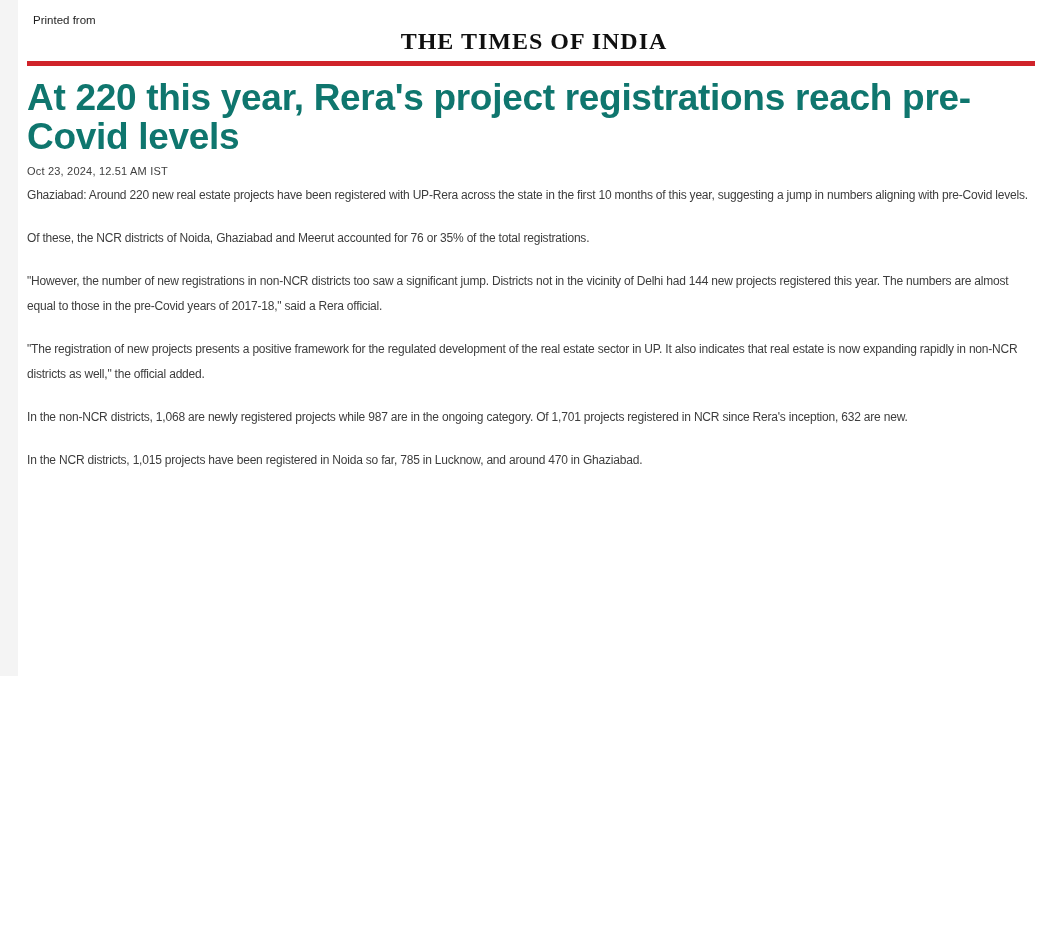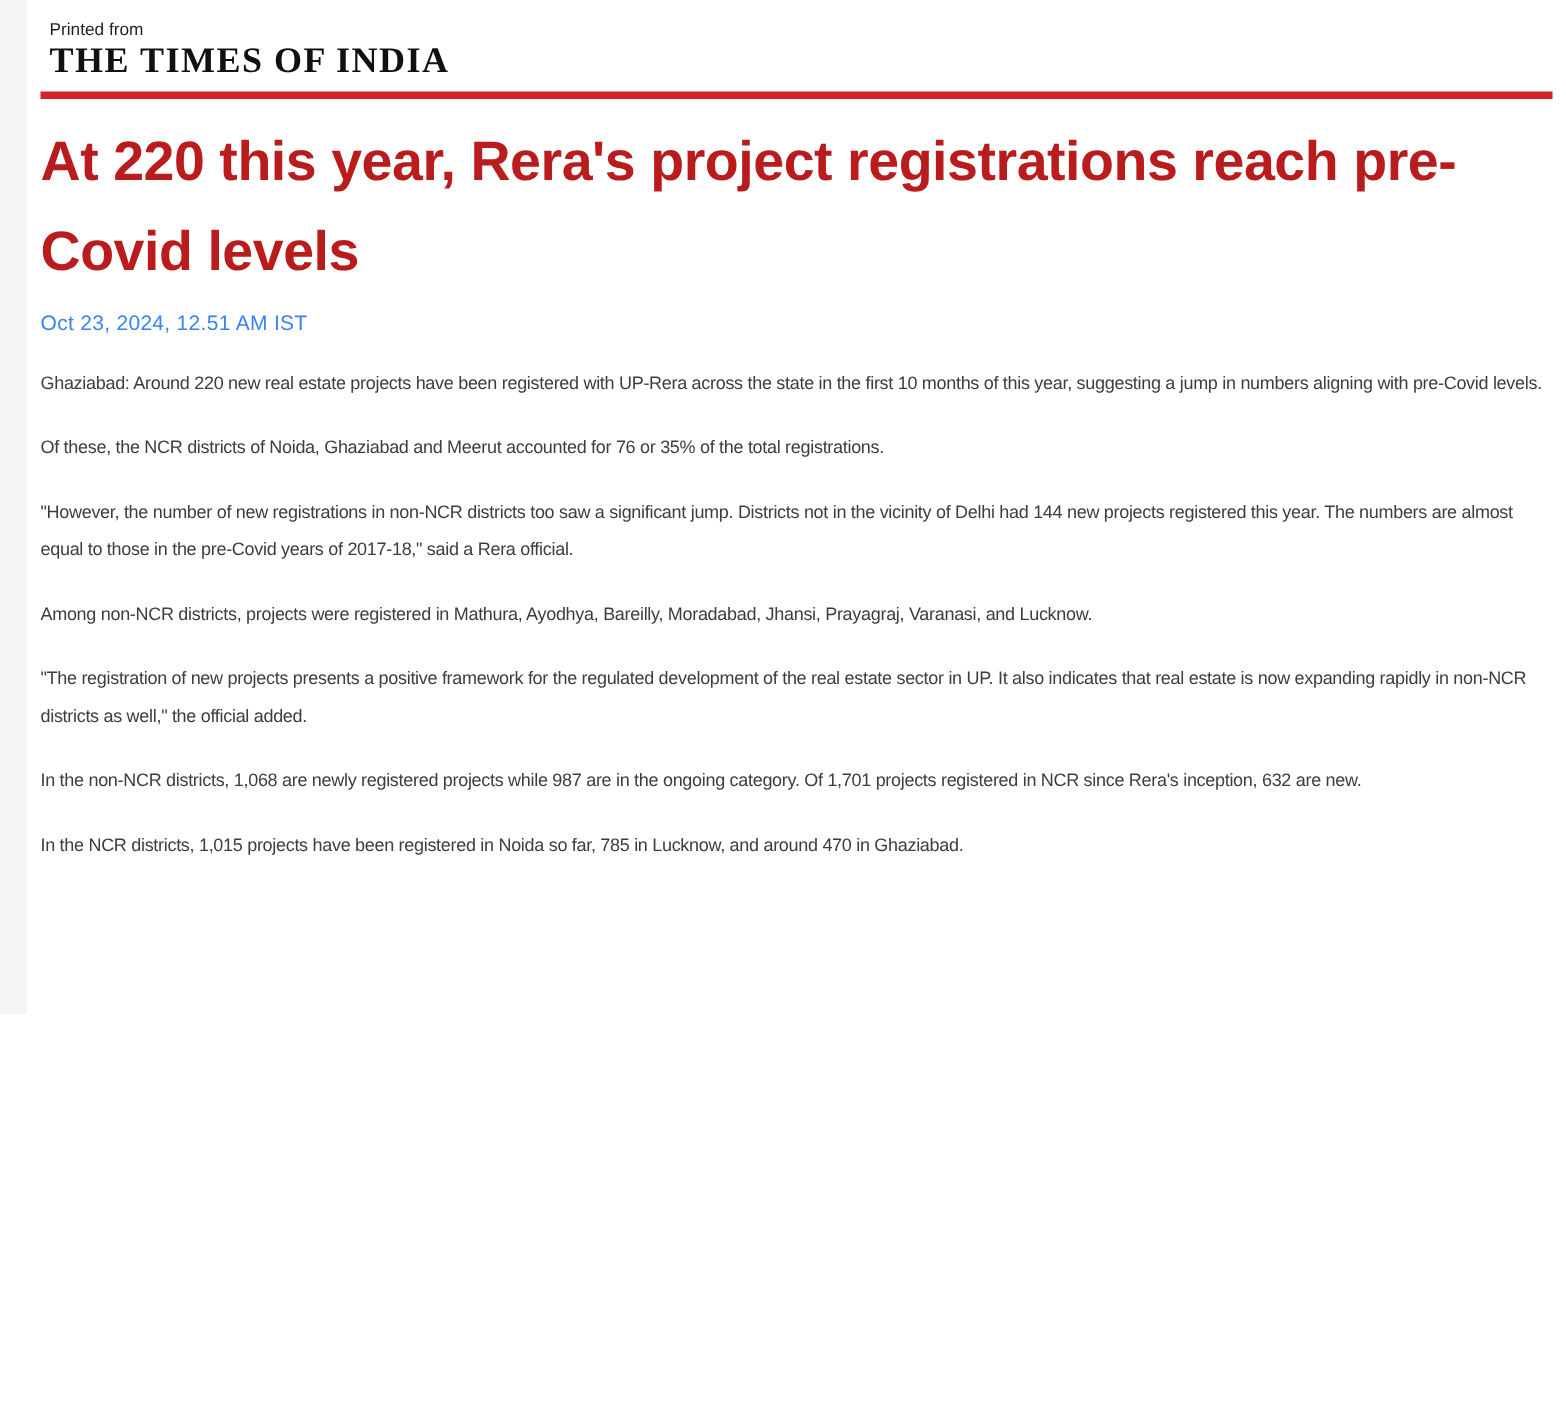--- a/index.html
+++ b/index.html
@@ -39,6 +39,7 @@
     line-height: 26px;
     letter-spacing: 1px;
     color: #101010;
+    text-align: center;
   }
   .red-rule {
     margin-top: 7px;

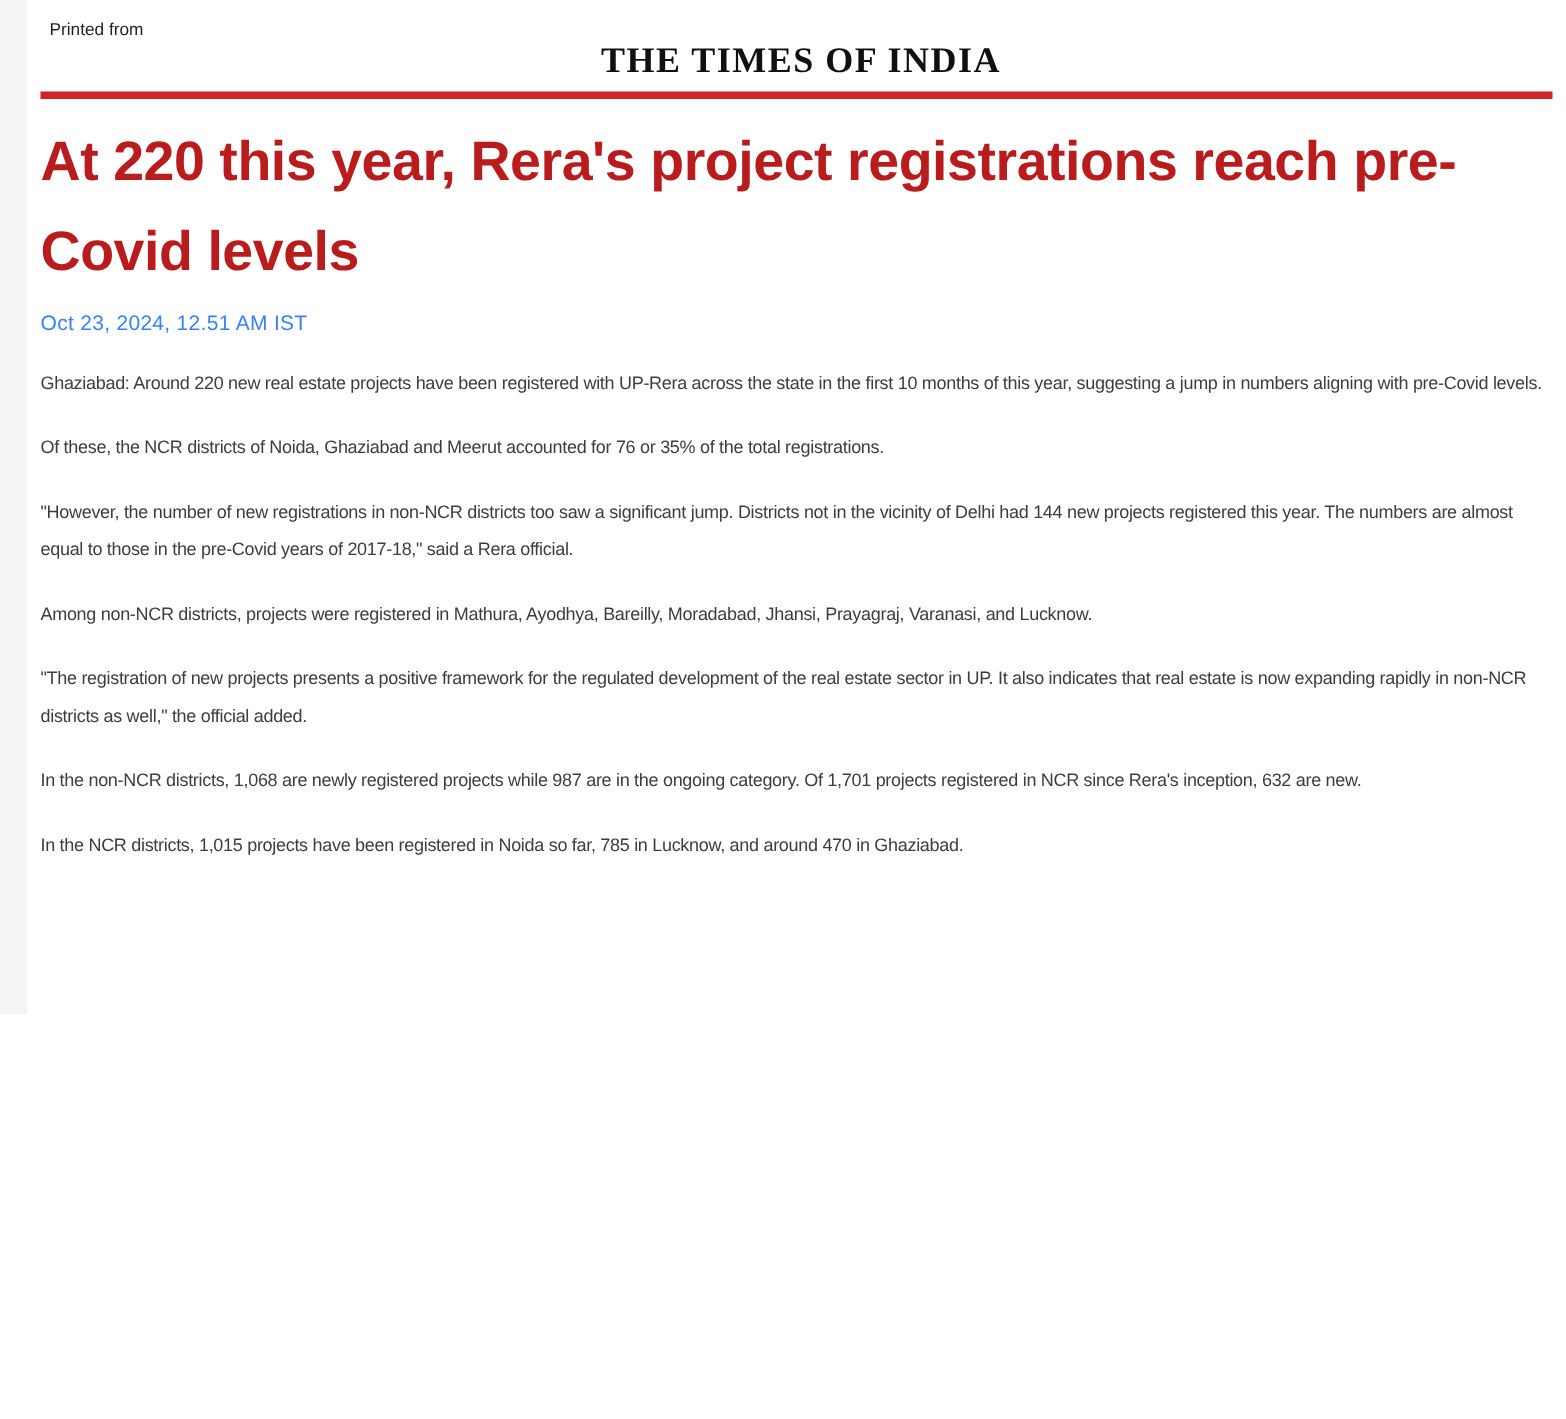--- a/index.html
+++ b/index.html
@@ -51,10 +51,10 @@
     margin: 12px 0 9px 0;
     max-width: 1008px;
     font-size: 37px;
-    line-height: 60px;
+    line-height: 39px;
     font-weight: 600;
     letter-spacing: -0.3px;
-    color: #b91c1c;
+    color: #0f766e;
   }
   .dateline {
     font-size: 14px;

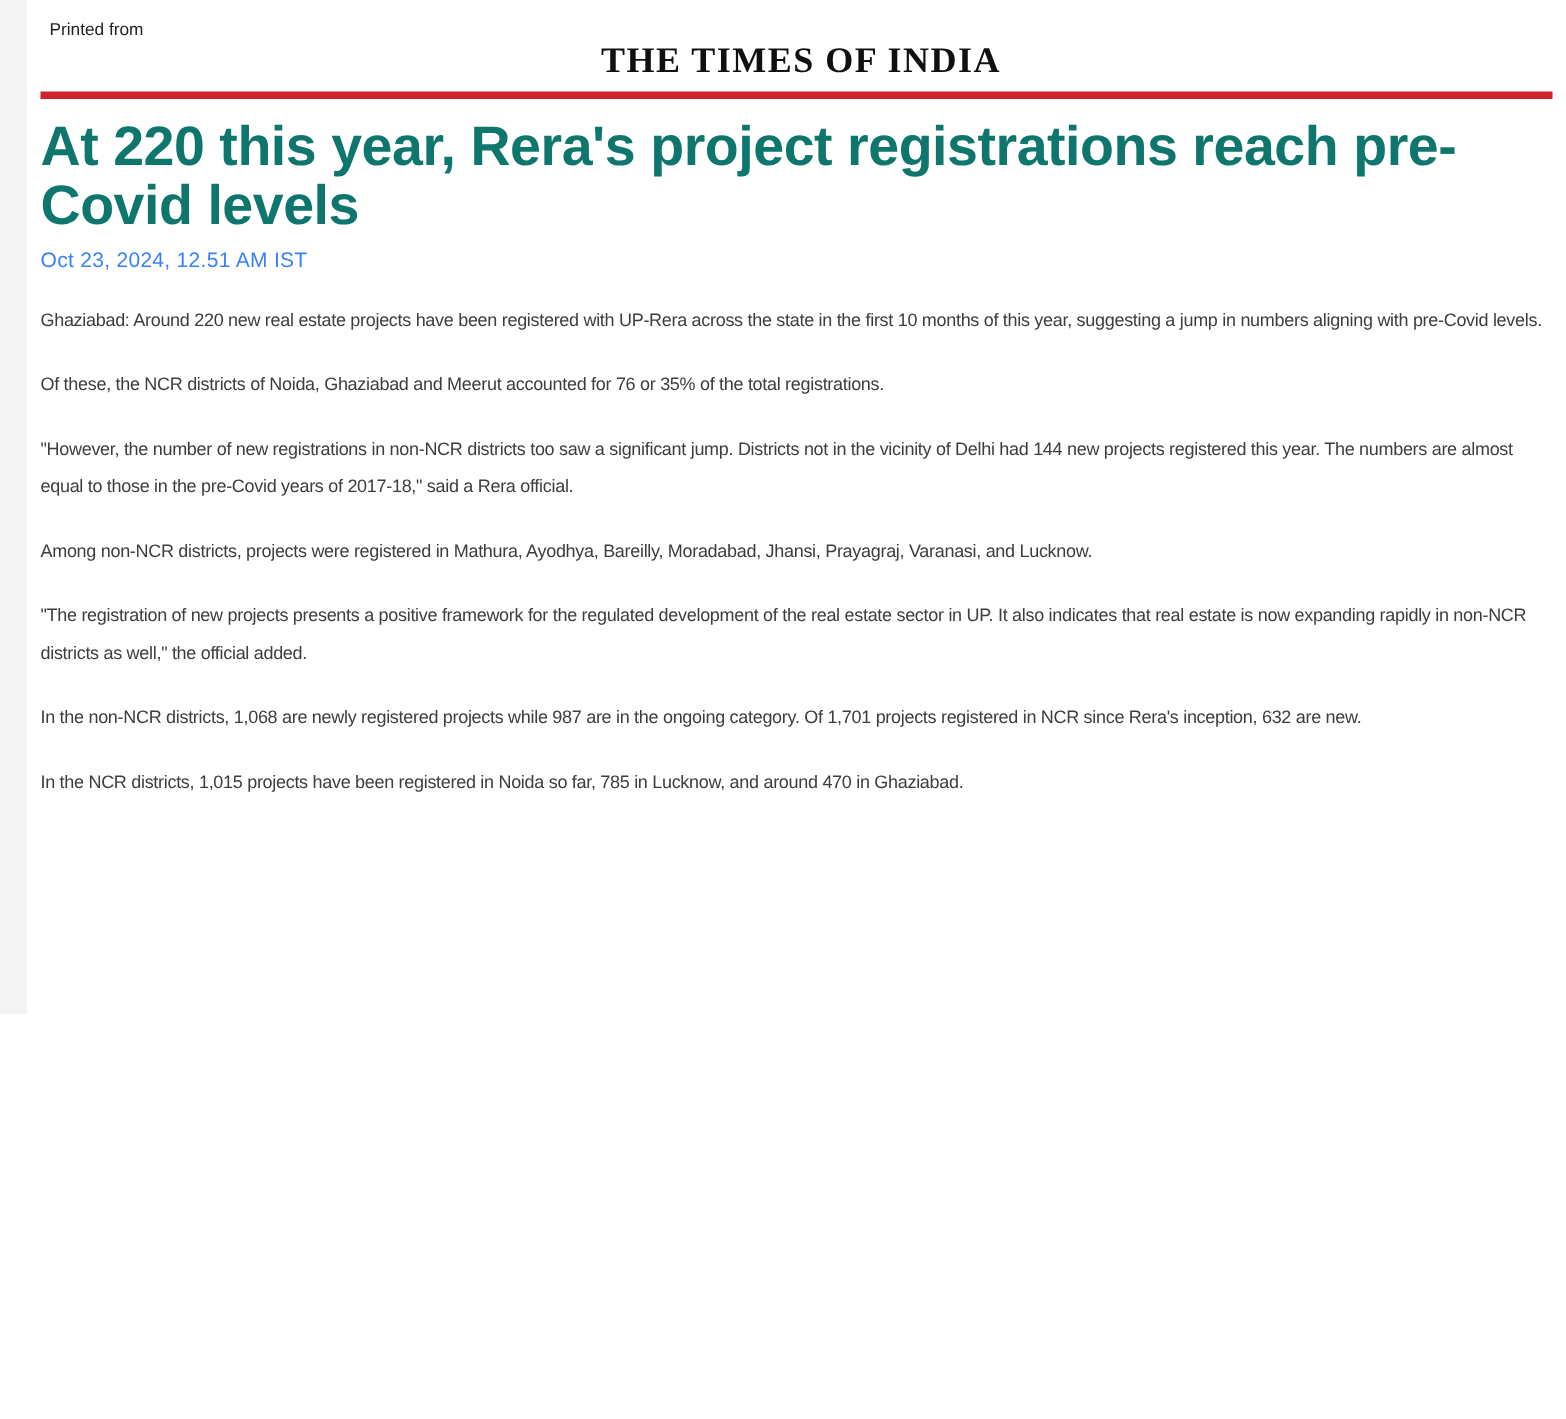--- a/index.html
+++ b/index.html
@@ -57,10 +57,10 @@
     color: #0f766e;
   }
   .dateline {
-    font-size: 14px;
+    font-size: 11px;
     letter-spacing: 0.2px;
-    color: #3b82f6;
-    margin-bottom: 20px;
+    color: #404040;
+    margin-bottom: 6px;
   }
   .article-body p {
     margin: 0 0 18px 0;

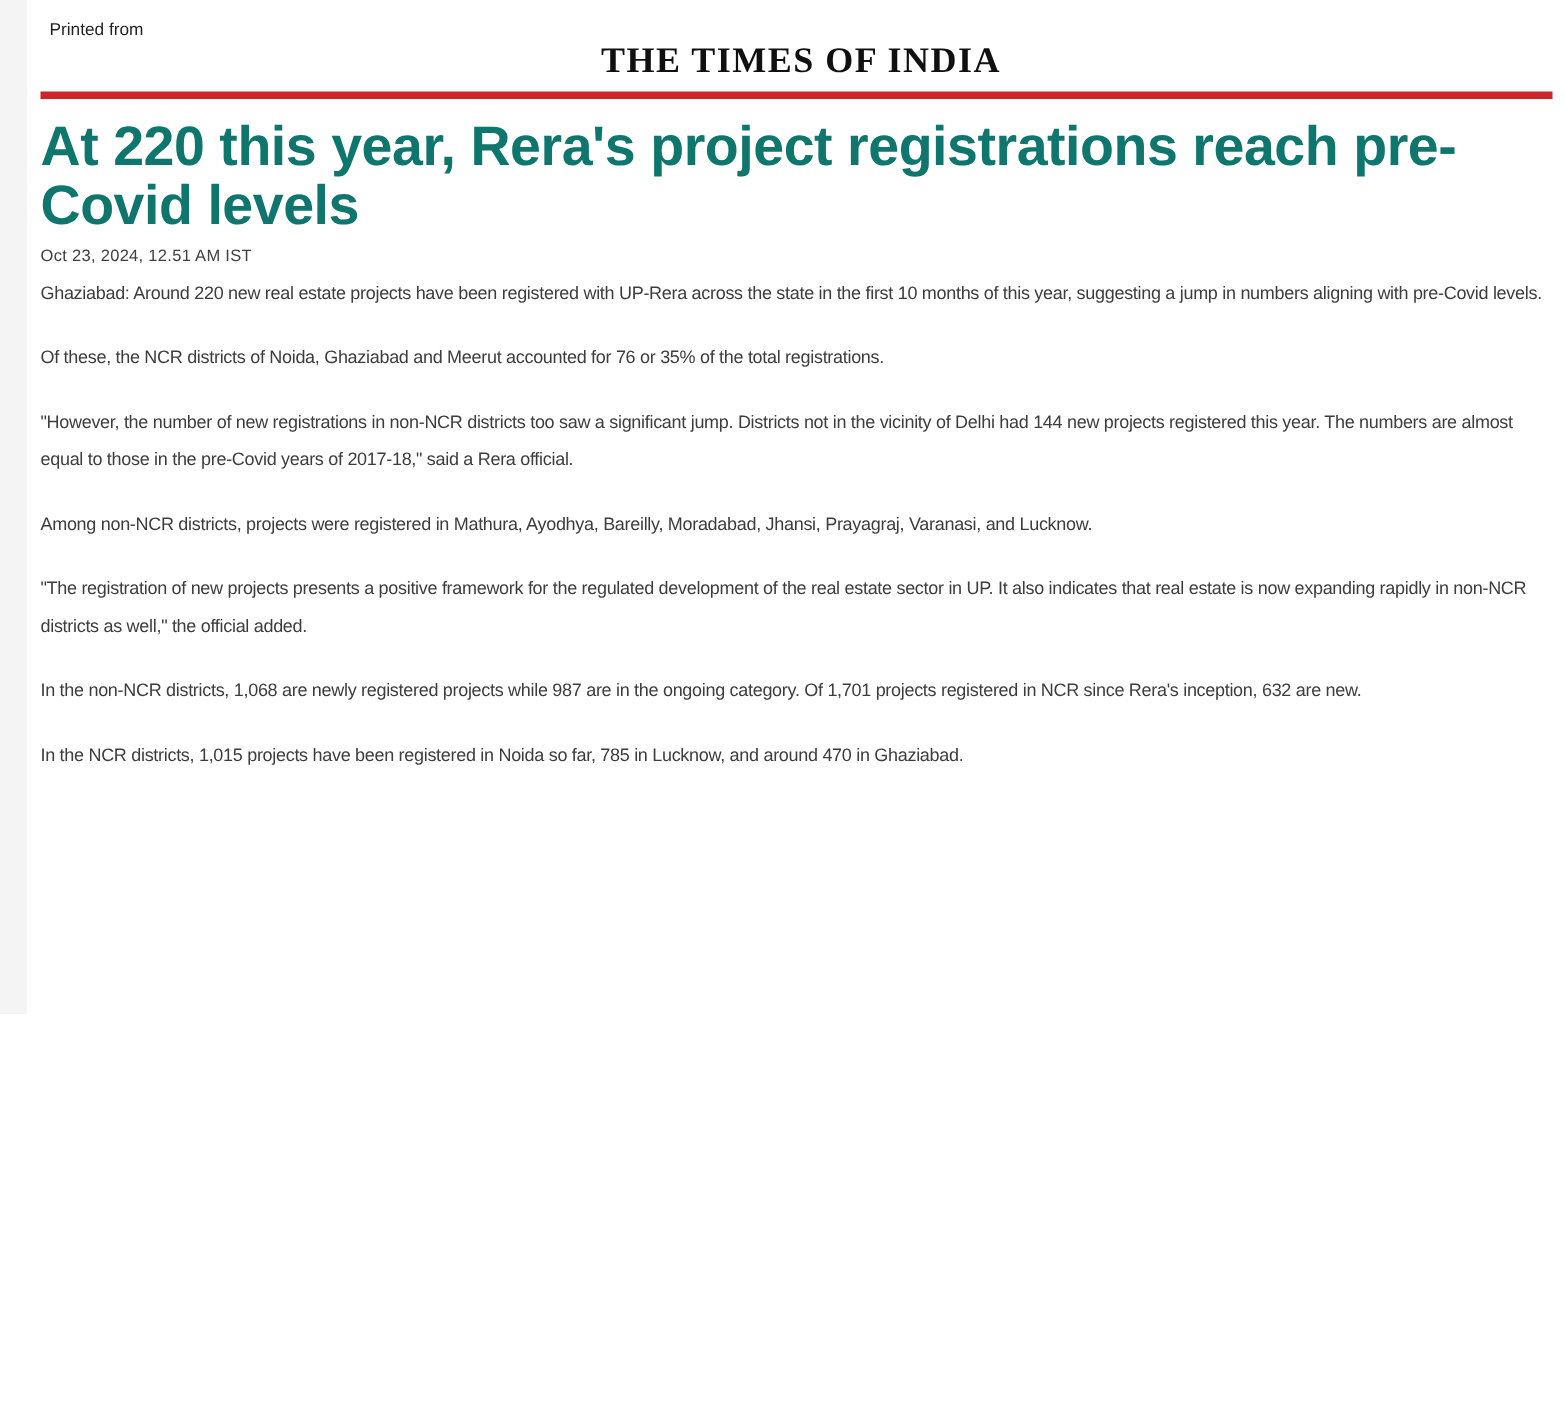--- a/index.html
+++ b/index.html
@@ -93,7 +93,6 @@
       <p>Ghaziabad: Around 220 new real estate projects have been registered with UP-Rera across the state in the first 10 months of this year, suggesting a jump in numbers aligning with pre-Covid levels.</p>
       <p>Of these, the NCR districts of Noida, Ghaziabad and Meerut accounted for 76 or 35% of the total registrations.</p>
       <p>"However, the number of new registrations in non-NCR districts too saw a significant jump. Districts not in the vicinity of Delhi had 144 new projects registered this year. The numbers are almost equal to those in the pre-Covid years of 2017-18," said a Rera official.</p>
-      <p>Among non-NCR districts, projects were registered in Mathura, Ayodhya, Bareilly, Moradabad, Jhansi, Prayagraj, Varanasi, and Lucknow.</p>
       <p>"The registration of new projects presents a positive framework for the regulated development of the real estate sector in UP. It also indicates that real estate is now expanding rapidly in non-NCR districts as well," the official added.</p>
       <p>In the non-NCR districts, 1,068 are newly registered projects while 987 are in the ongoing category. Of 1,701 projects registered in NCR since Rera's inception, 632 are new.</p>
       <p>In the NCR districts, 1,015 projects have been registered in Noida so far, 785 in Lucknow, and around 470 in Ghaziabad.</p>

